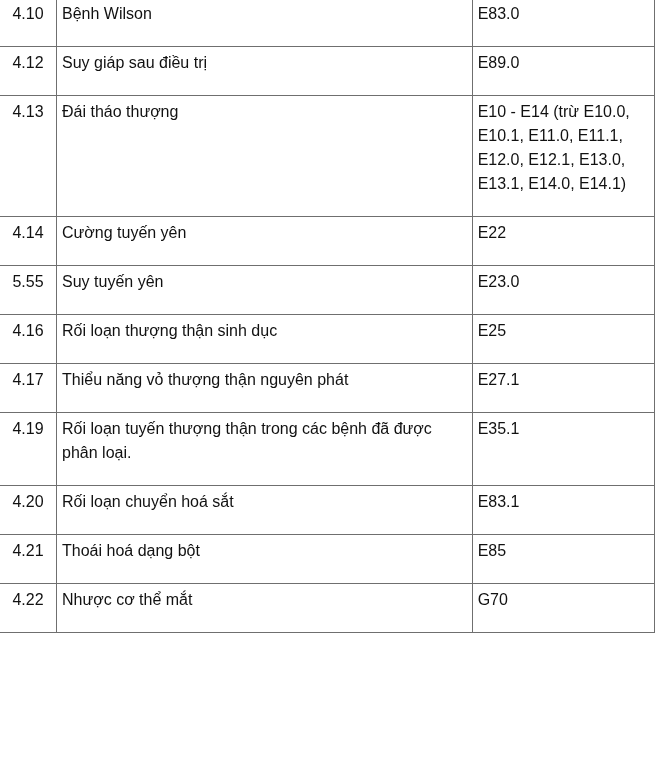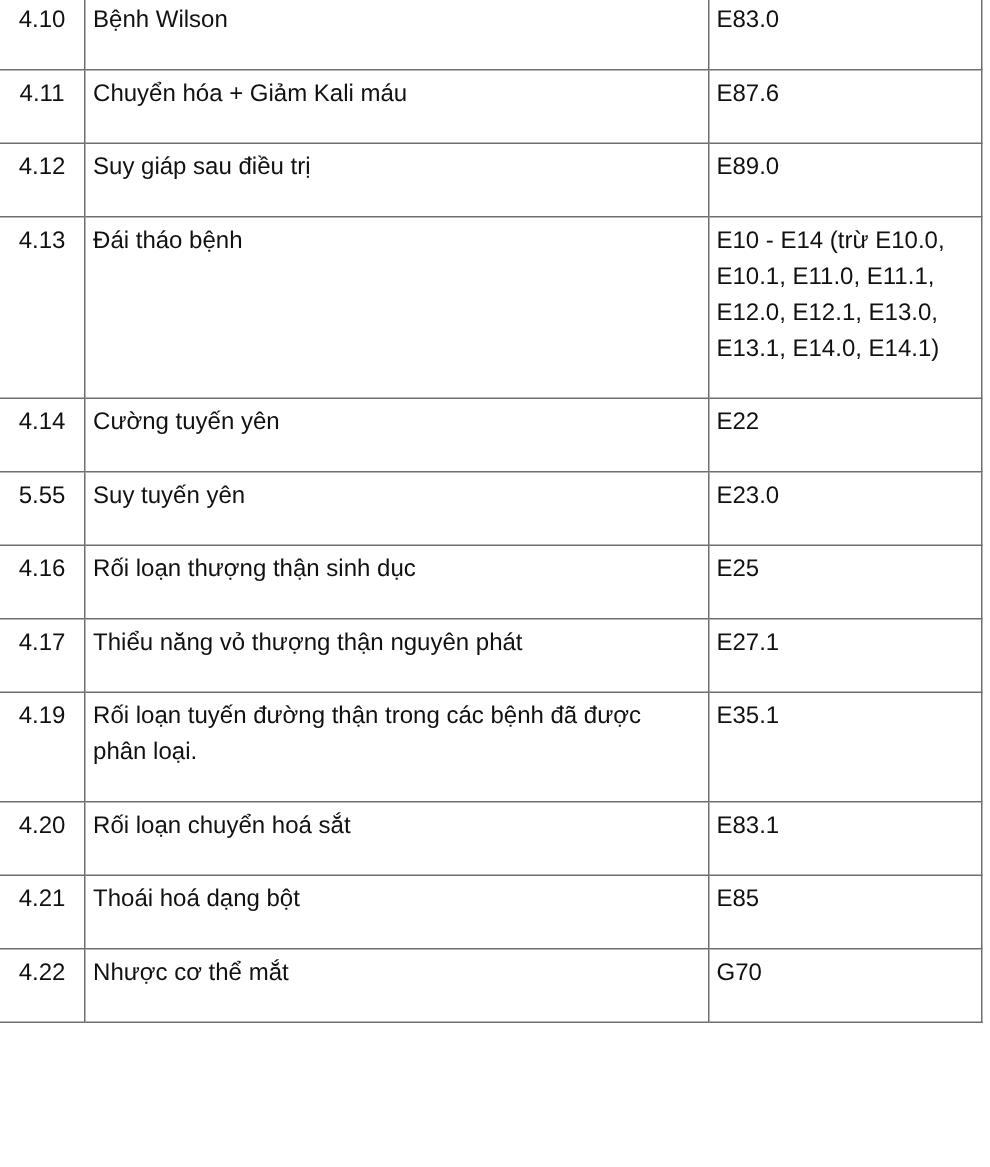--- a/index.html
+++ b/index.html
@@ -25,11 +25,6 @@
       <td class="c-num">4.10</td>
       <td class="c-name">Bệnh Wilson</td>
       <td class="c-code">E83.0</td>
-    </tr>
-    <tr>
-      <td class="c-num">4.11</td>
-      <td class="c-name">Chuyển hóa + Giảm Kali máu</td>
-      <td class="c-code">E87.6</td>
     </tr>
     <tr>
       <td class="c-num">4.12</td>

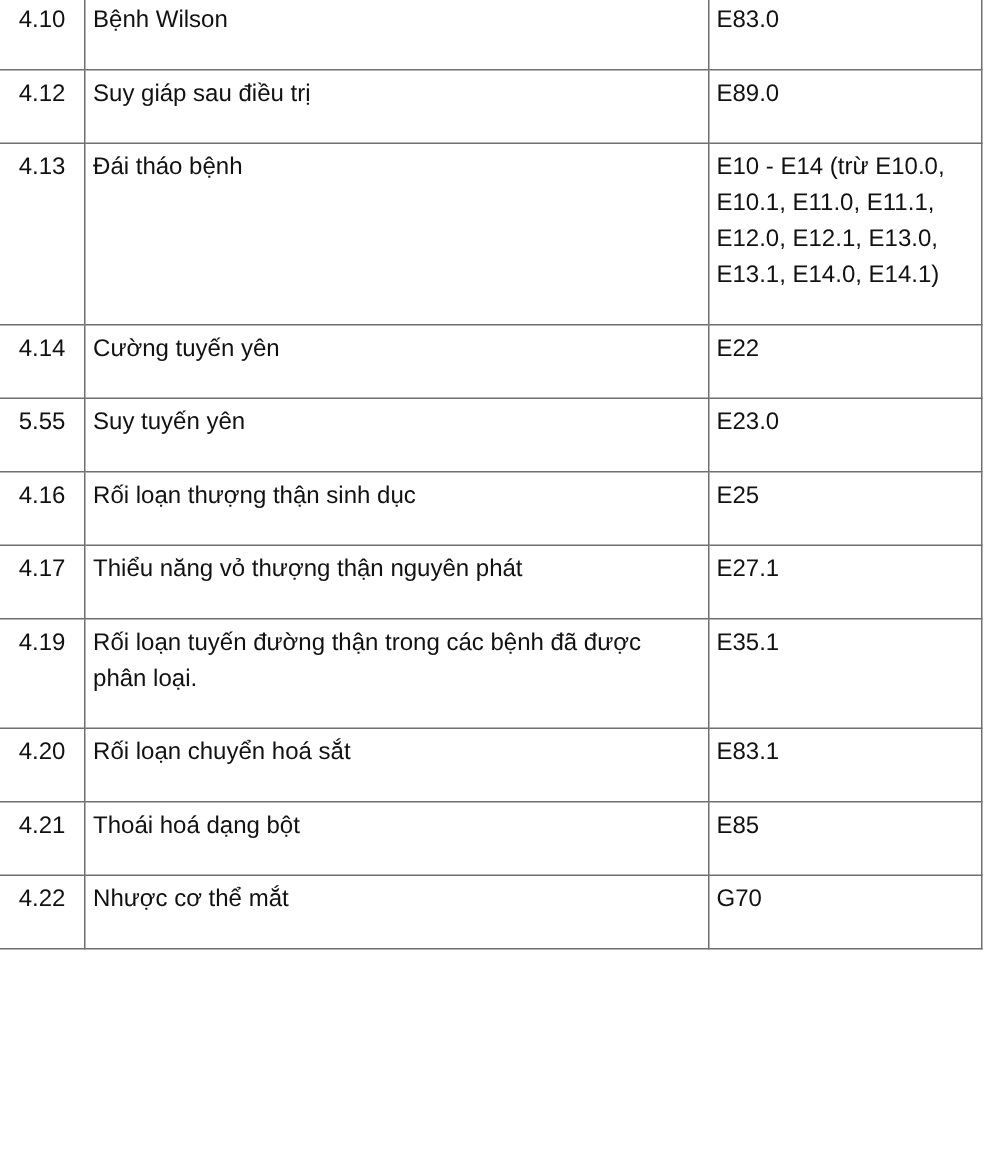--- a/index.html
+++ b/index.html
@@ -33,7 +33,7 @@
     </tr>
     <tr>
       <td class="c-num">4.13</td>
-      <td class="c-name">Đái tháo bệnh</td>
+      <td class="c-name">Đái tháo thượng</td>
       <td class="c-code">E10 - E14 (trừ E10.0, E10.1, E11.0, E11.1, E12.0, E12.1, E13.0, E13.1, E14.0, E14.1)</td>
     </tr>
     <tr>

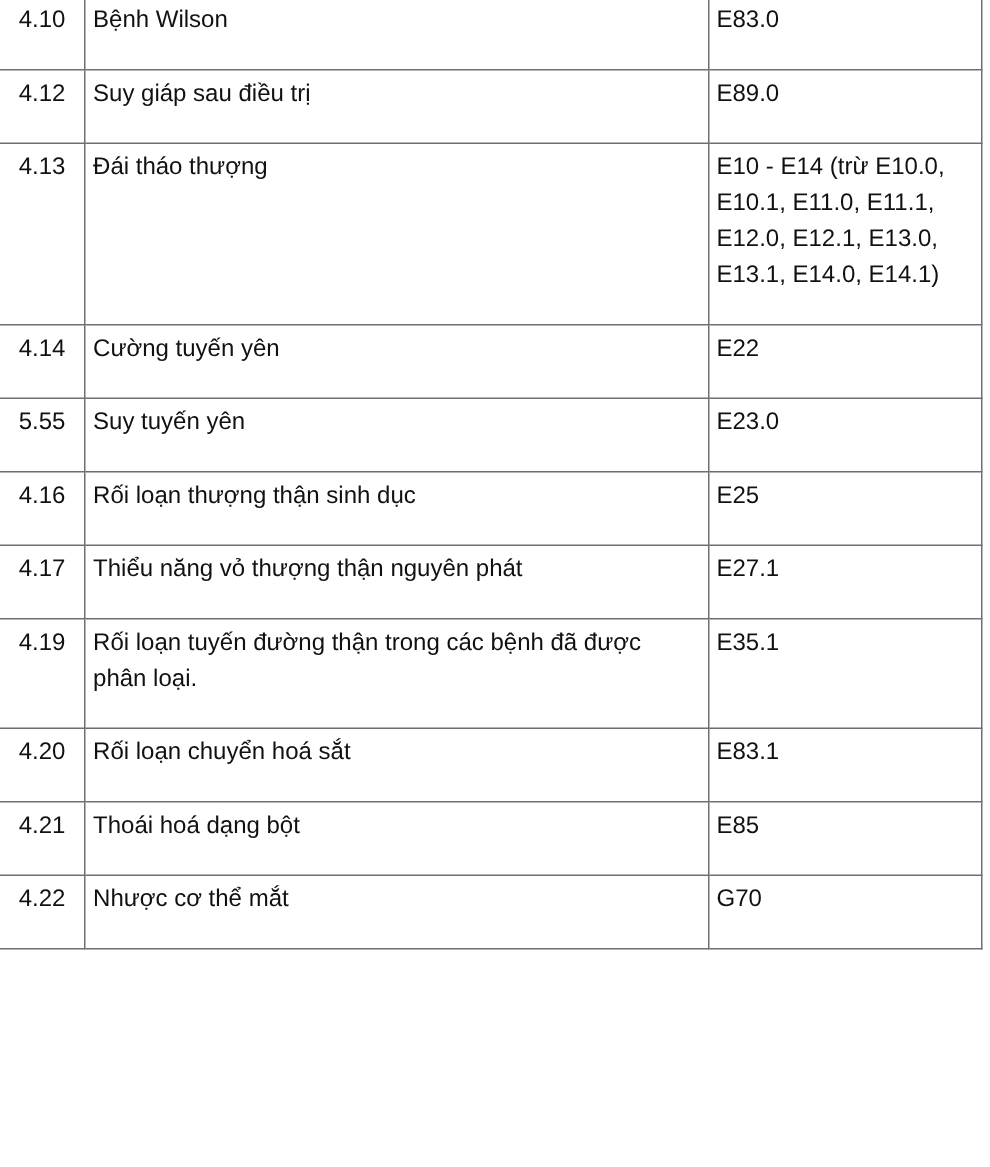--- a/index.html
+++ b/index.html
@@ -58,7 +58,7 @@
     </tr>
     <tr>
       <td class="c-num">4.19</td>
-      <td class="c-name">Rối loạn tuyến đường thận trong các bệnh đã được phân loại.</td>
+      <td class="c-name">Rối loạn tuyến thượng thận trong các bệnh đã được phân loại.</td>
       <td class="c-code">E35.1</td>
     </tr>
     <tr>

